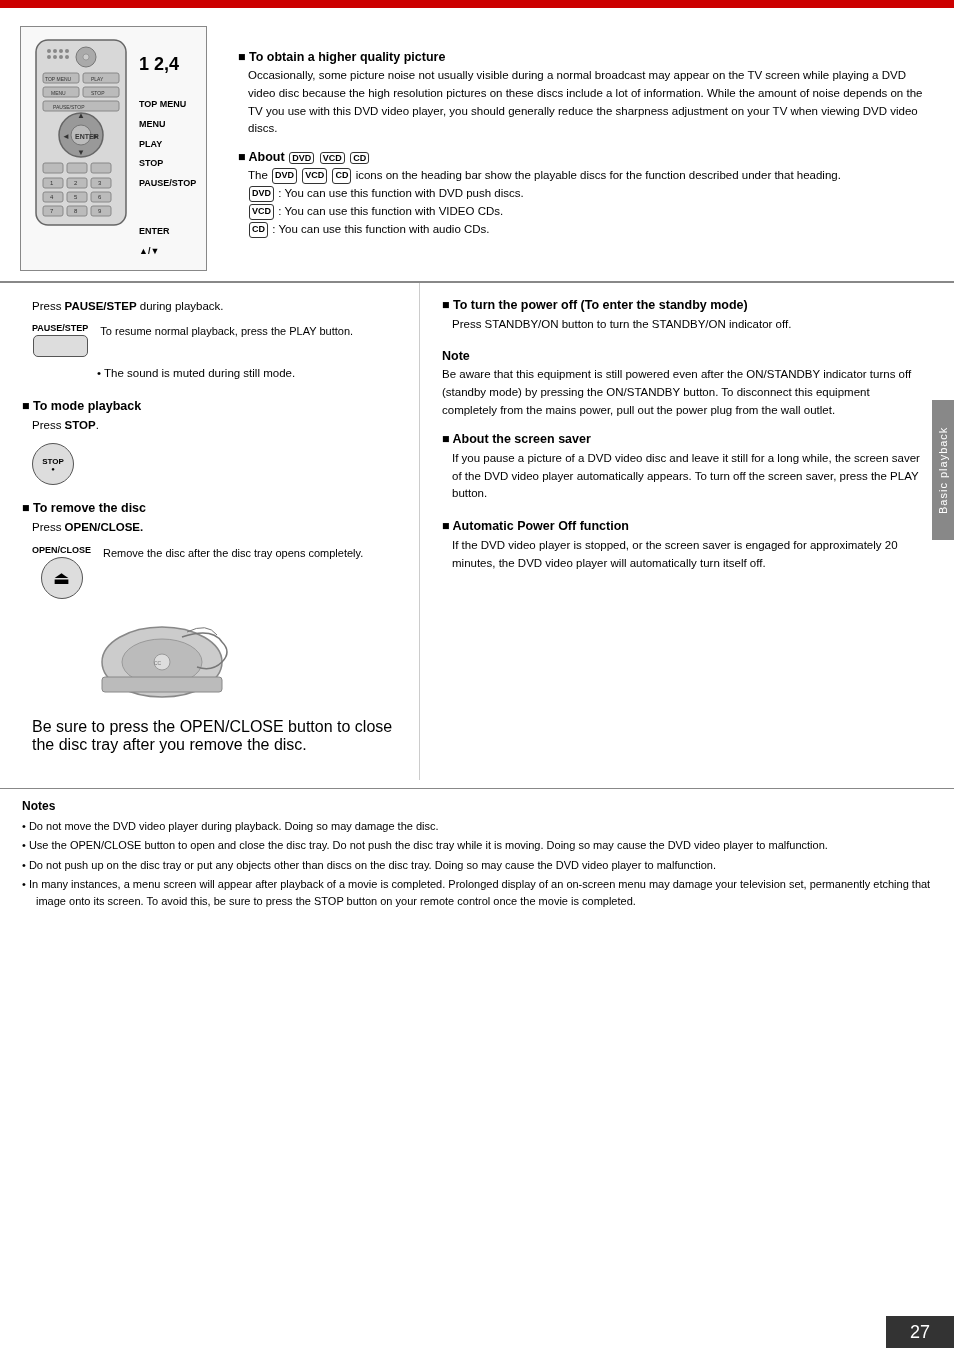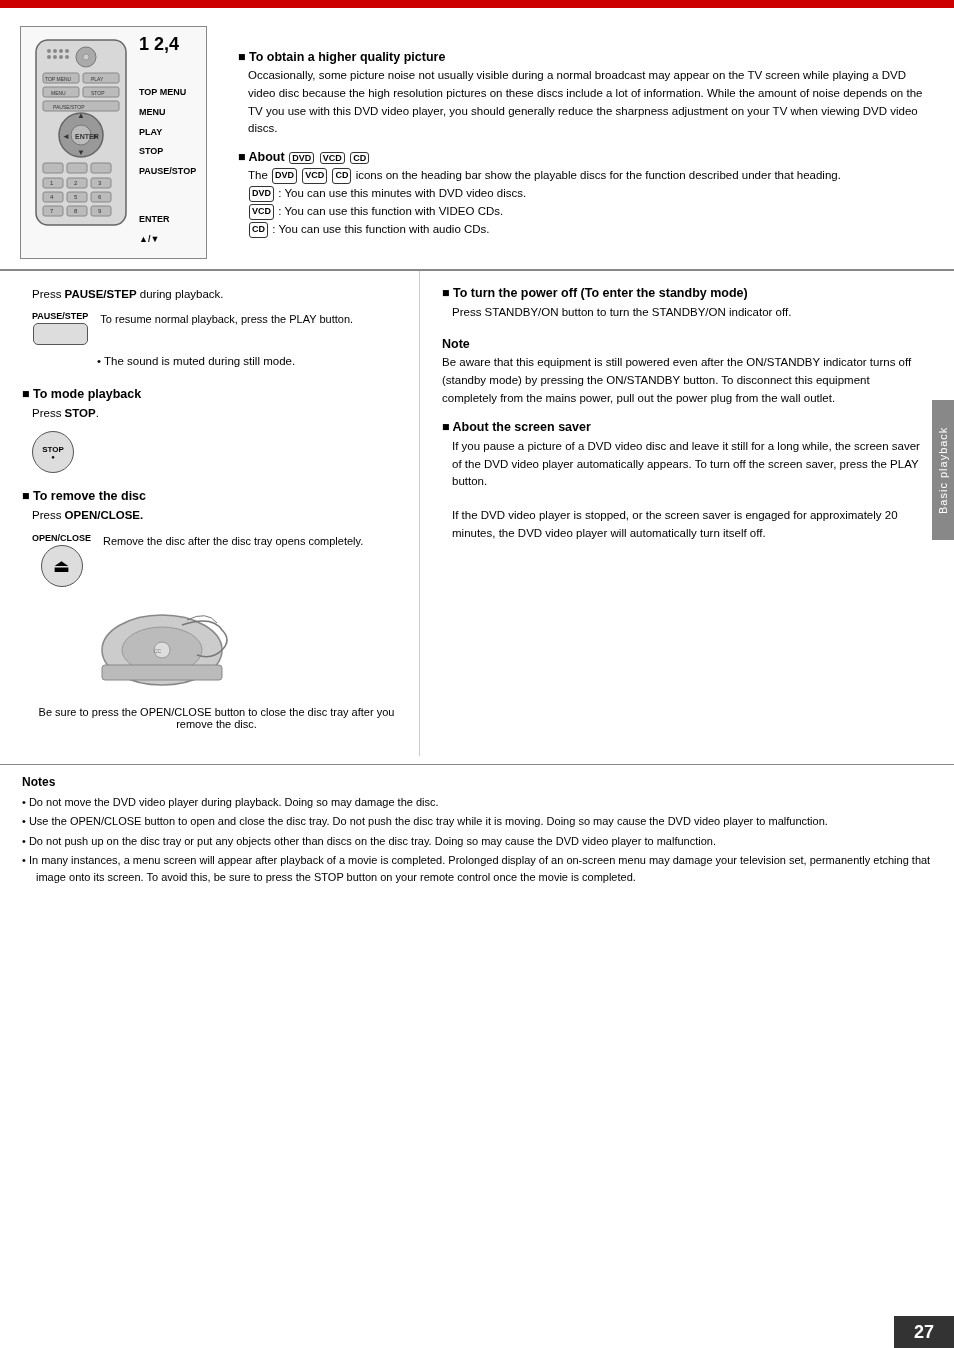--- a/index.html
+++ b/index.html
@@ -278,7 +278,7 @@
             </svg>
           </div>
 
-          <div style="display:flex; flex-direction:column; gap:12px; font-size:9px; font-weight:bold; margin-top:0;">
+          <div style="display:flex; flex-direction:column; gap:4px; font-size:9px; font-weight:bold; margin-top:20px;">
             <div style="font-size:18px; font-weight:bold; line-height:1; margin-bottom:2px;">1
 2,4</div>
             <div style="margin-top:16px; line-height:2.2;">

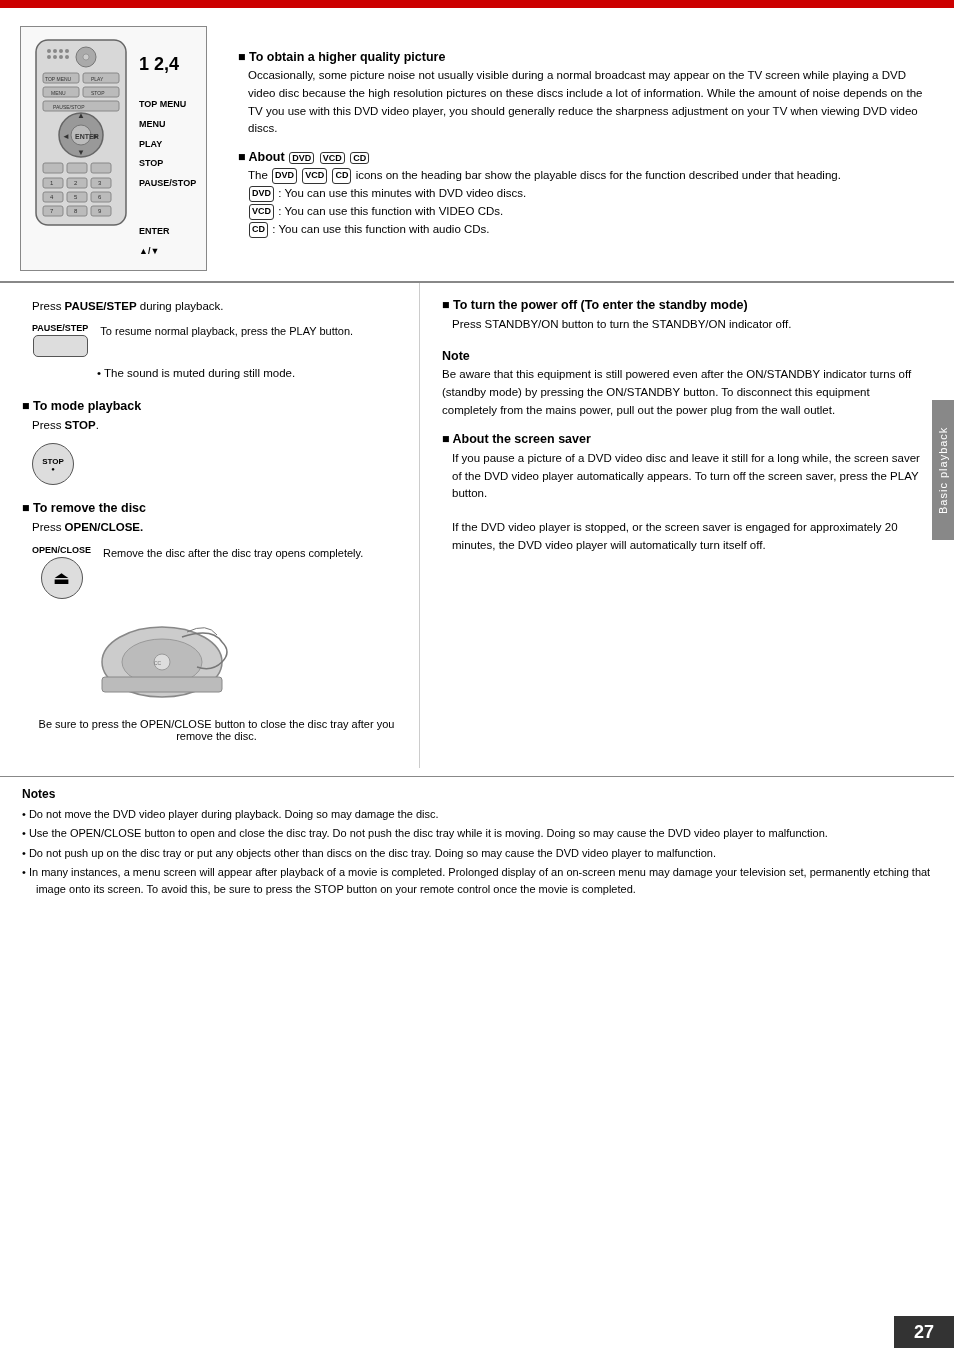--- a/index.html
+++ b/index.html
@@ -317,7 +317,7 @@
           <span> icons on the heading bar show the playable discs for the function described under that heading.</span>
           <br>
           <span class="badge badge-dvd">DVD</span>
-          <span>: You can use this minutes with DVD video discs.</span>
+          <span>: You can use this function with DVD push discs.</span>
           <br>
           <span class="badge badge-vcd">VCD</span>
           <span>: You can use this function with VIDEO CDs.</span>

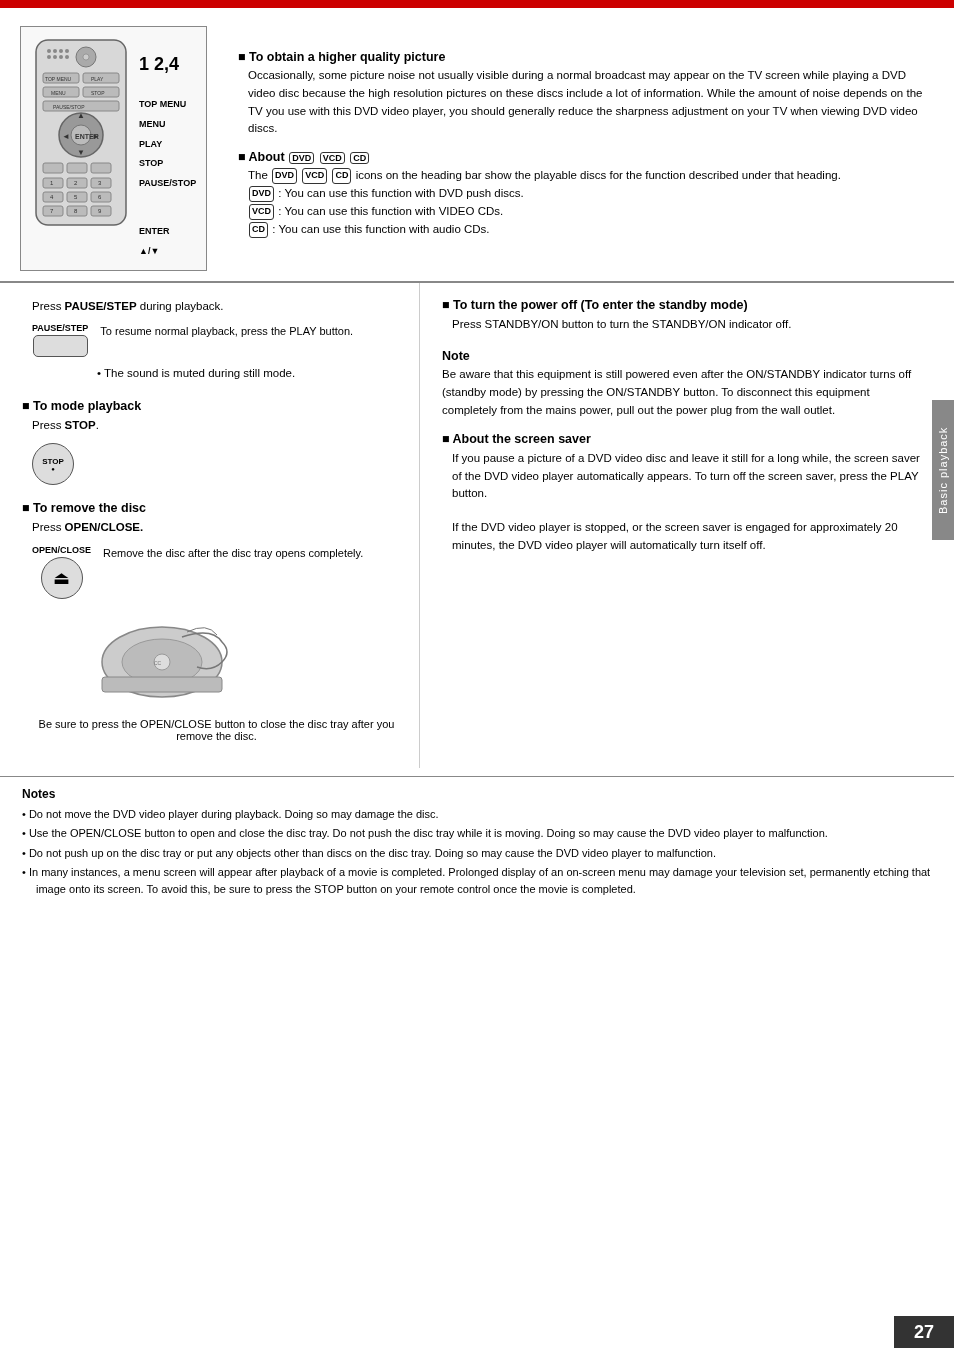--- a/index.html
+++ b/index.html
@@ -416,6 +416,7 @@
       </div>
 
       <div class="section-block">
+        <div class="section-title">Automatic Power Off function</div>
         <div class="section-text">If the DVD video player is stopped, or the screen saver is engaged for approximately 20 minutes, the DVD video player will automatically turn itself off.</div>
       </div>
     </div>

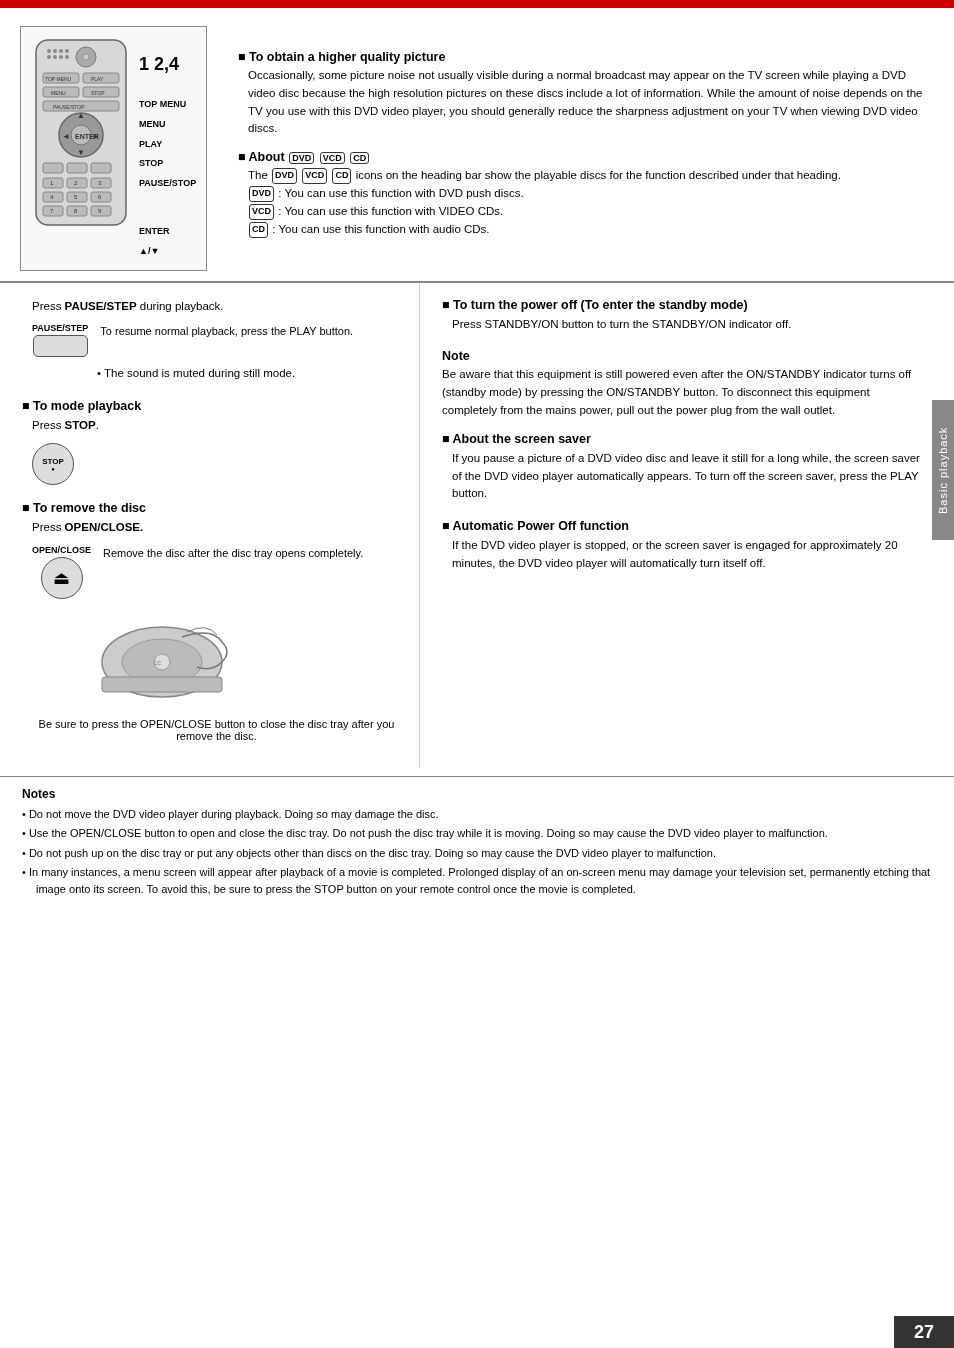--- a/index.html
+++ b/index.html
@@ -137,10 +137,9 @@
       line-height: 1.55;
     }
     .disc-caption {
-      font-size: 11px;
+      font-size: 16px;
       margin-left: 10px;
       margin-top: 4px;
-      text-align: center;
     }
     
     .side-tab {

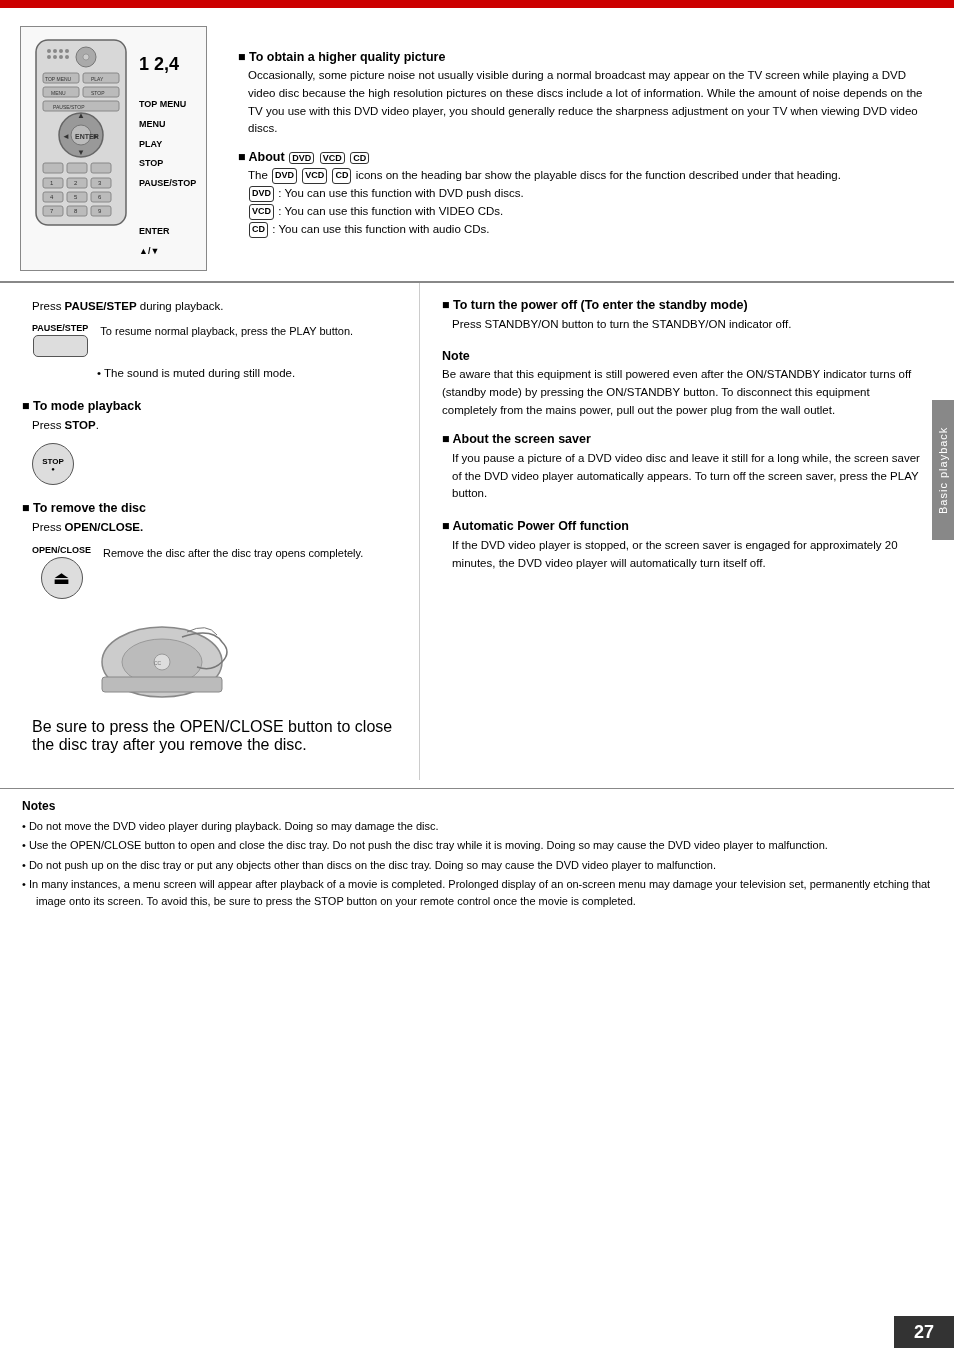--- a/index.html
+++ b/index.html
@@ -164,7 +164,7 @@
       position: absolute;
       right: 0;
       bottom: 0;
-      width: 60px;
+      width: 68px;
       height: 32px;
       background: #333;
       color: #fff;
@@ -172,7 +172,7 @@
       align-items: center;
       justify-content: center;
       font-size: 18px;
-      font-weight: bold;
+      font-weight: normal;
     }
     
     .bottom-notes {

